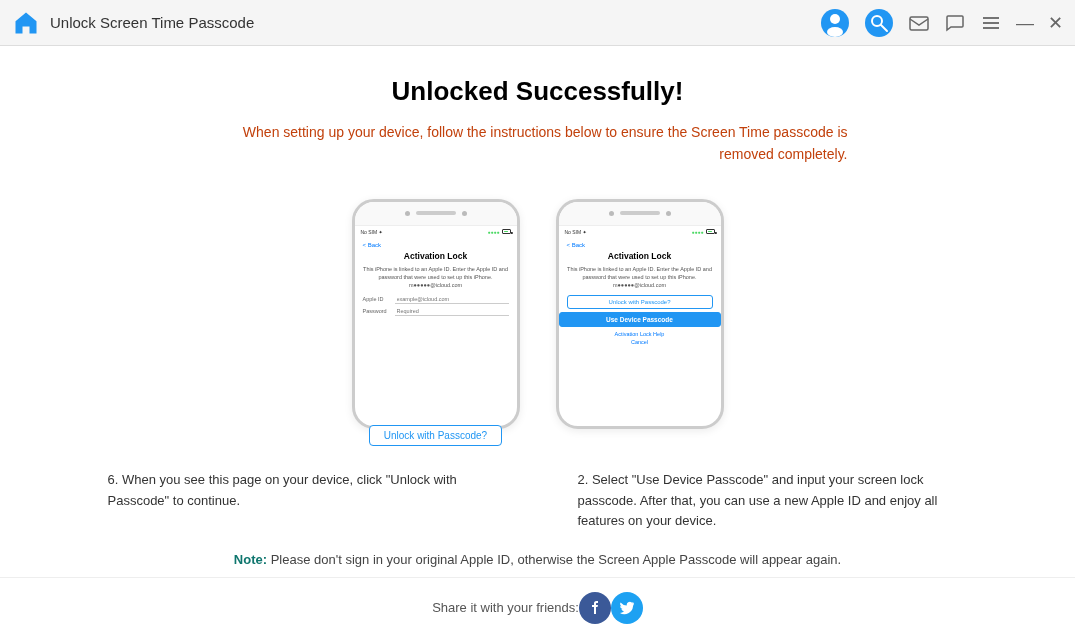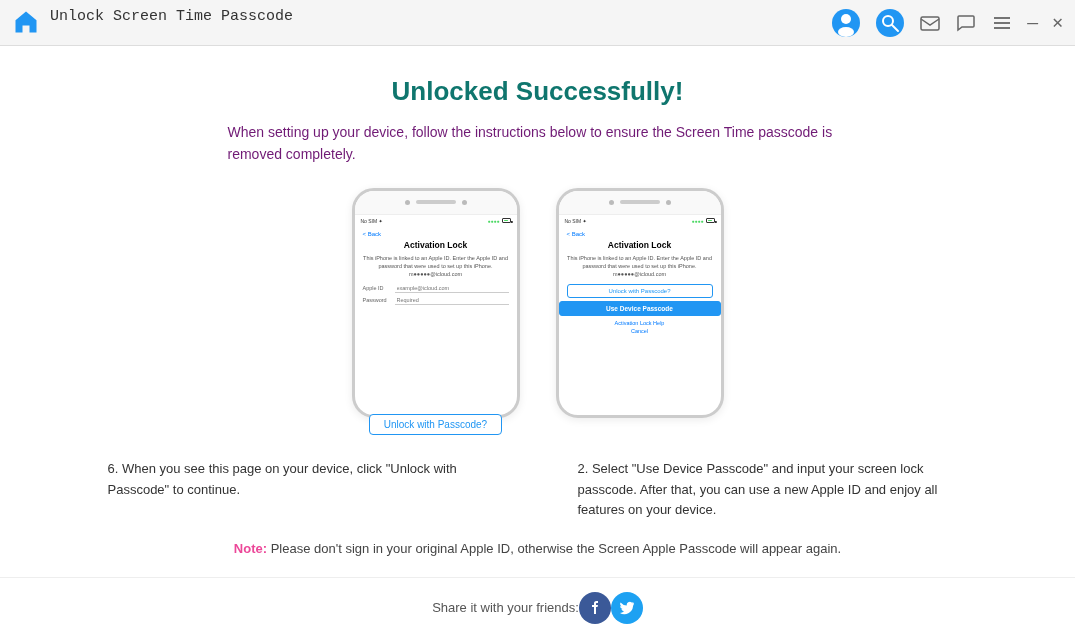--- a/index.html
+++ b/index.html
@@ -7,11 +7,10 @@
 
     
     .titlebar {
-      display: flex; align-items: flex-start;
+      display: flex; align-items: center;
       height: 46px; background: #f5f5f5;
-      border-bottom: 1px solid #ddd; padding: 8px 12px;
+      border-bottom: 1px solid #ddd; padding: 16px 12px;
       flex-shrink: 0;
-      font-family: Liberation Mono, monospace;
     }
     .titlebar-icon { width: 28px; height: 28px; margin-right: 10px; }
     .titlebar-title { font-size: 15px; color: #333; flex: 1; }

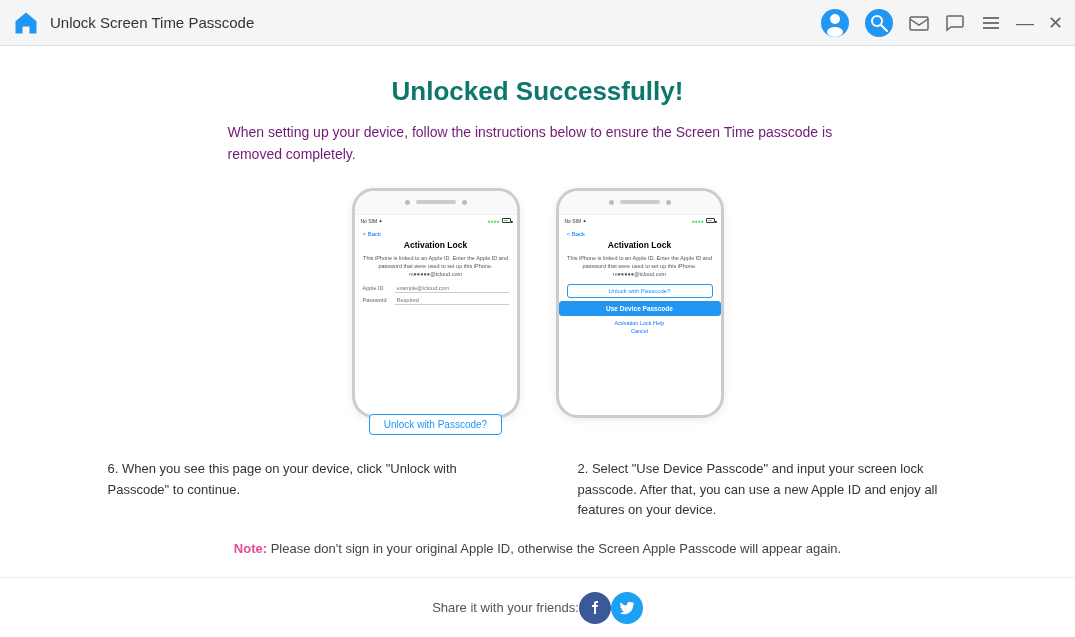--- a/index.html
+++ b/index.html
@@ -19,7 +19,7 @@
     
     .main { flex: 1; display: flex; flex-direction: column; align-items: center; padding: 30px 40px 0; overflow: hidden; }
 
-    .success-title { font-size: 26px; font-weight: 700; color: #0f766e; margin-bottom: 14px; text-align: center; }
+    .success-title { font-size: 26px; font-weight: 700; color: #000000; margin-bottom: 14px; text-align: center; }
     .success-subtitle { font-size: 14px; color: #701a75; text-align: left; line-height: 1.6; max-width: 620px; margin-bottom: 22px; }
 
     

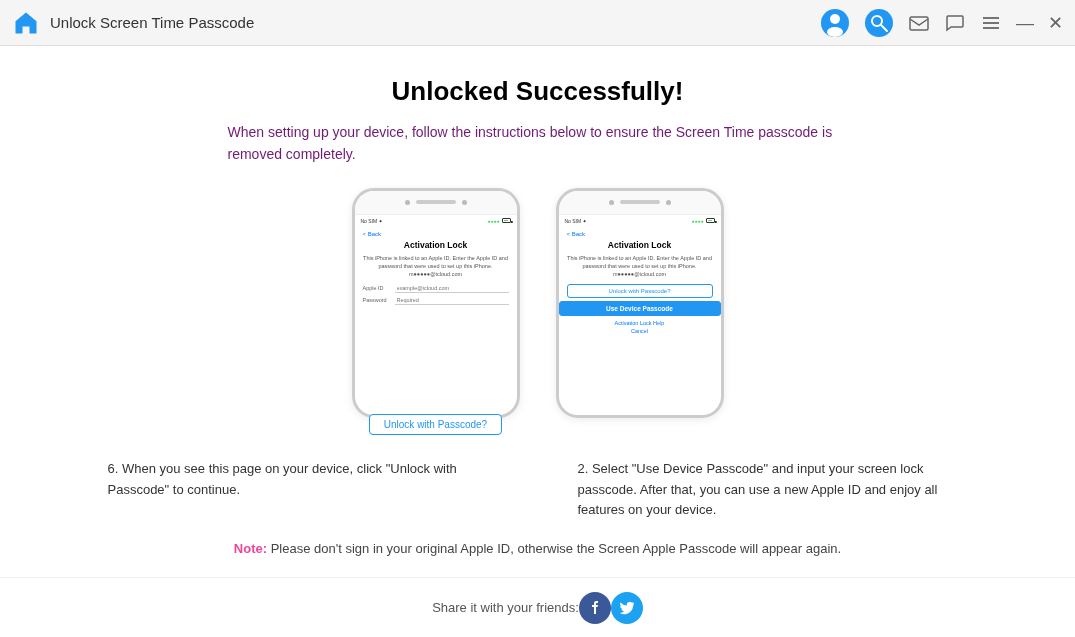--- a/index.html
+++ b/index.html
@@ -20,7 +20,7 @@
     .main { flex: 1; display: flex; flex-direction: column; align-items: center; padding: 30px 40px 0; overflow: hidden; }
 
     .success-title { font-size: 26px; font-weight: 700; color: #000000; margin-bottom: 14px; text-align: center; }
-    .success-subtitle { font-size: 14px; color: #701a75; text-align: left; line-height: 1.6; max-width: 620px; margin-bottom: 22px; }
+    .success-subtitle { font-size: 14px; color: #c2410c; text-align: right; line-height: 1.6; max-width: 620px; margin-bottom: 33px; }
 
     
     .phones-row { display: flex; gap: 36px; margin-bottom: 24px; align-items: flex-start; }

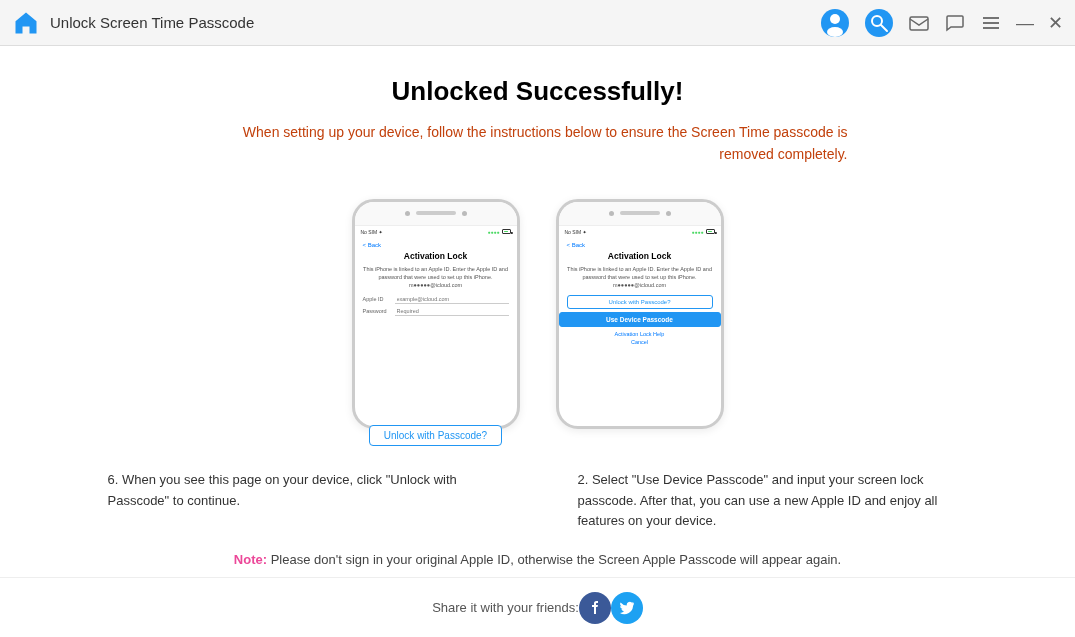--- a/index.html
+++ b/index.html
@@ -80,7 +80,7 @@
 
     
     .note-row { font-size: 13px; color: #444; text-align: center; margin-bottom: 0; }
-    .note-label { color: #ec4899; font-weight: 700; }
+    .note-label { color: #0f766e; font-weight: 700; }
 
     
     .bottom-bar {

